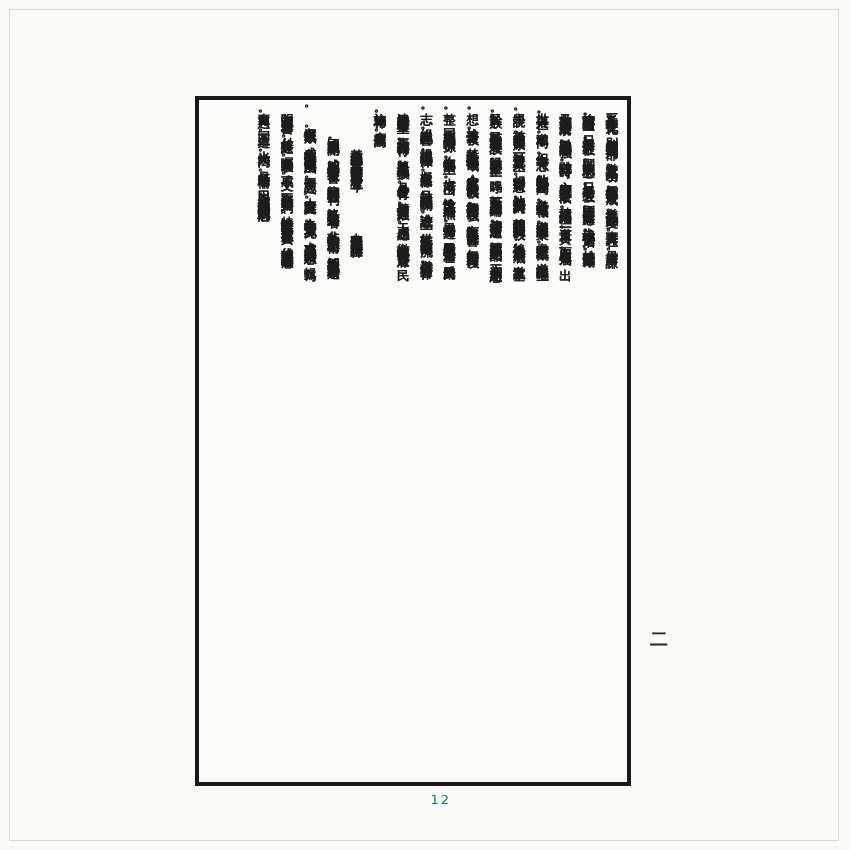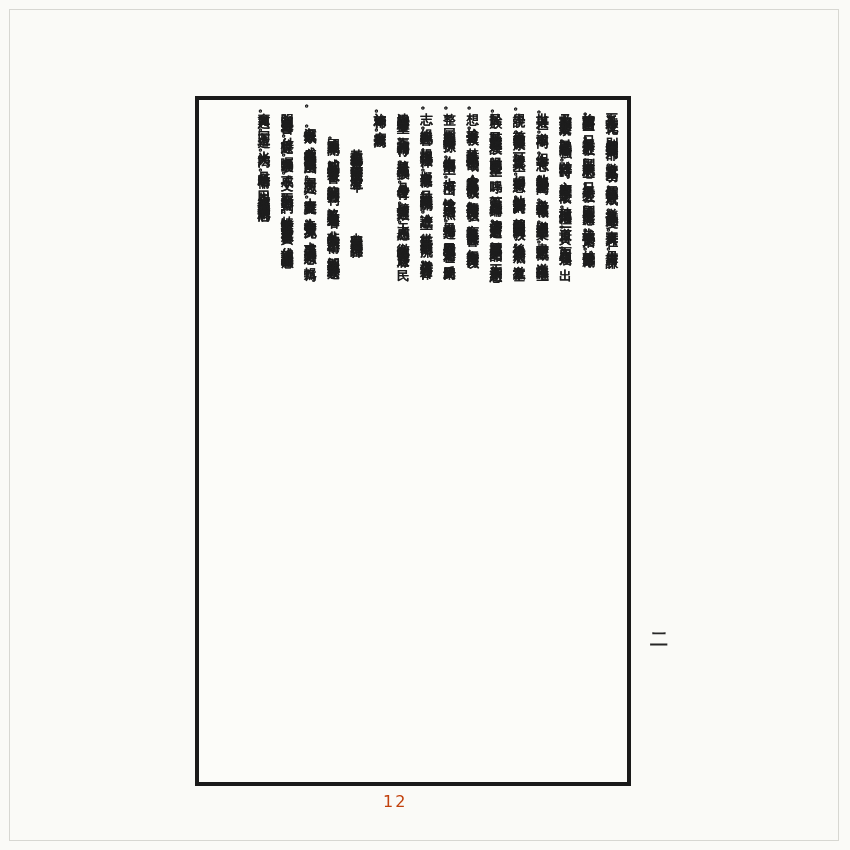--- a/index.html
+++ b/index.html
@@ -32,9 +32,9 @@
     line-height:22px;
   }
   .pagenum{
-    position:absolute;left:383px;top:792px;width:68px;text-align:left;
+    position:absolute;left:383px;top:792px;width:68px;text-align:right;
     font-family:"DejaVu Sans","Liberation Sans",sans-serif;
-    font-size:16px;letter-spacing:2px;color:#c2410c;
+    font-size:13px;letter-spacing:2px;color:#0f766e;
   }
 </style>
 </head>

